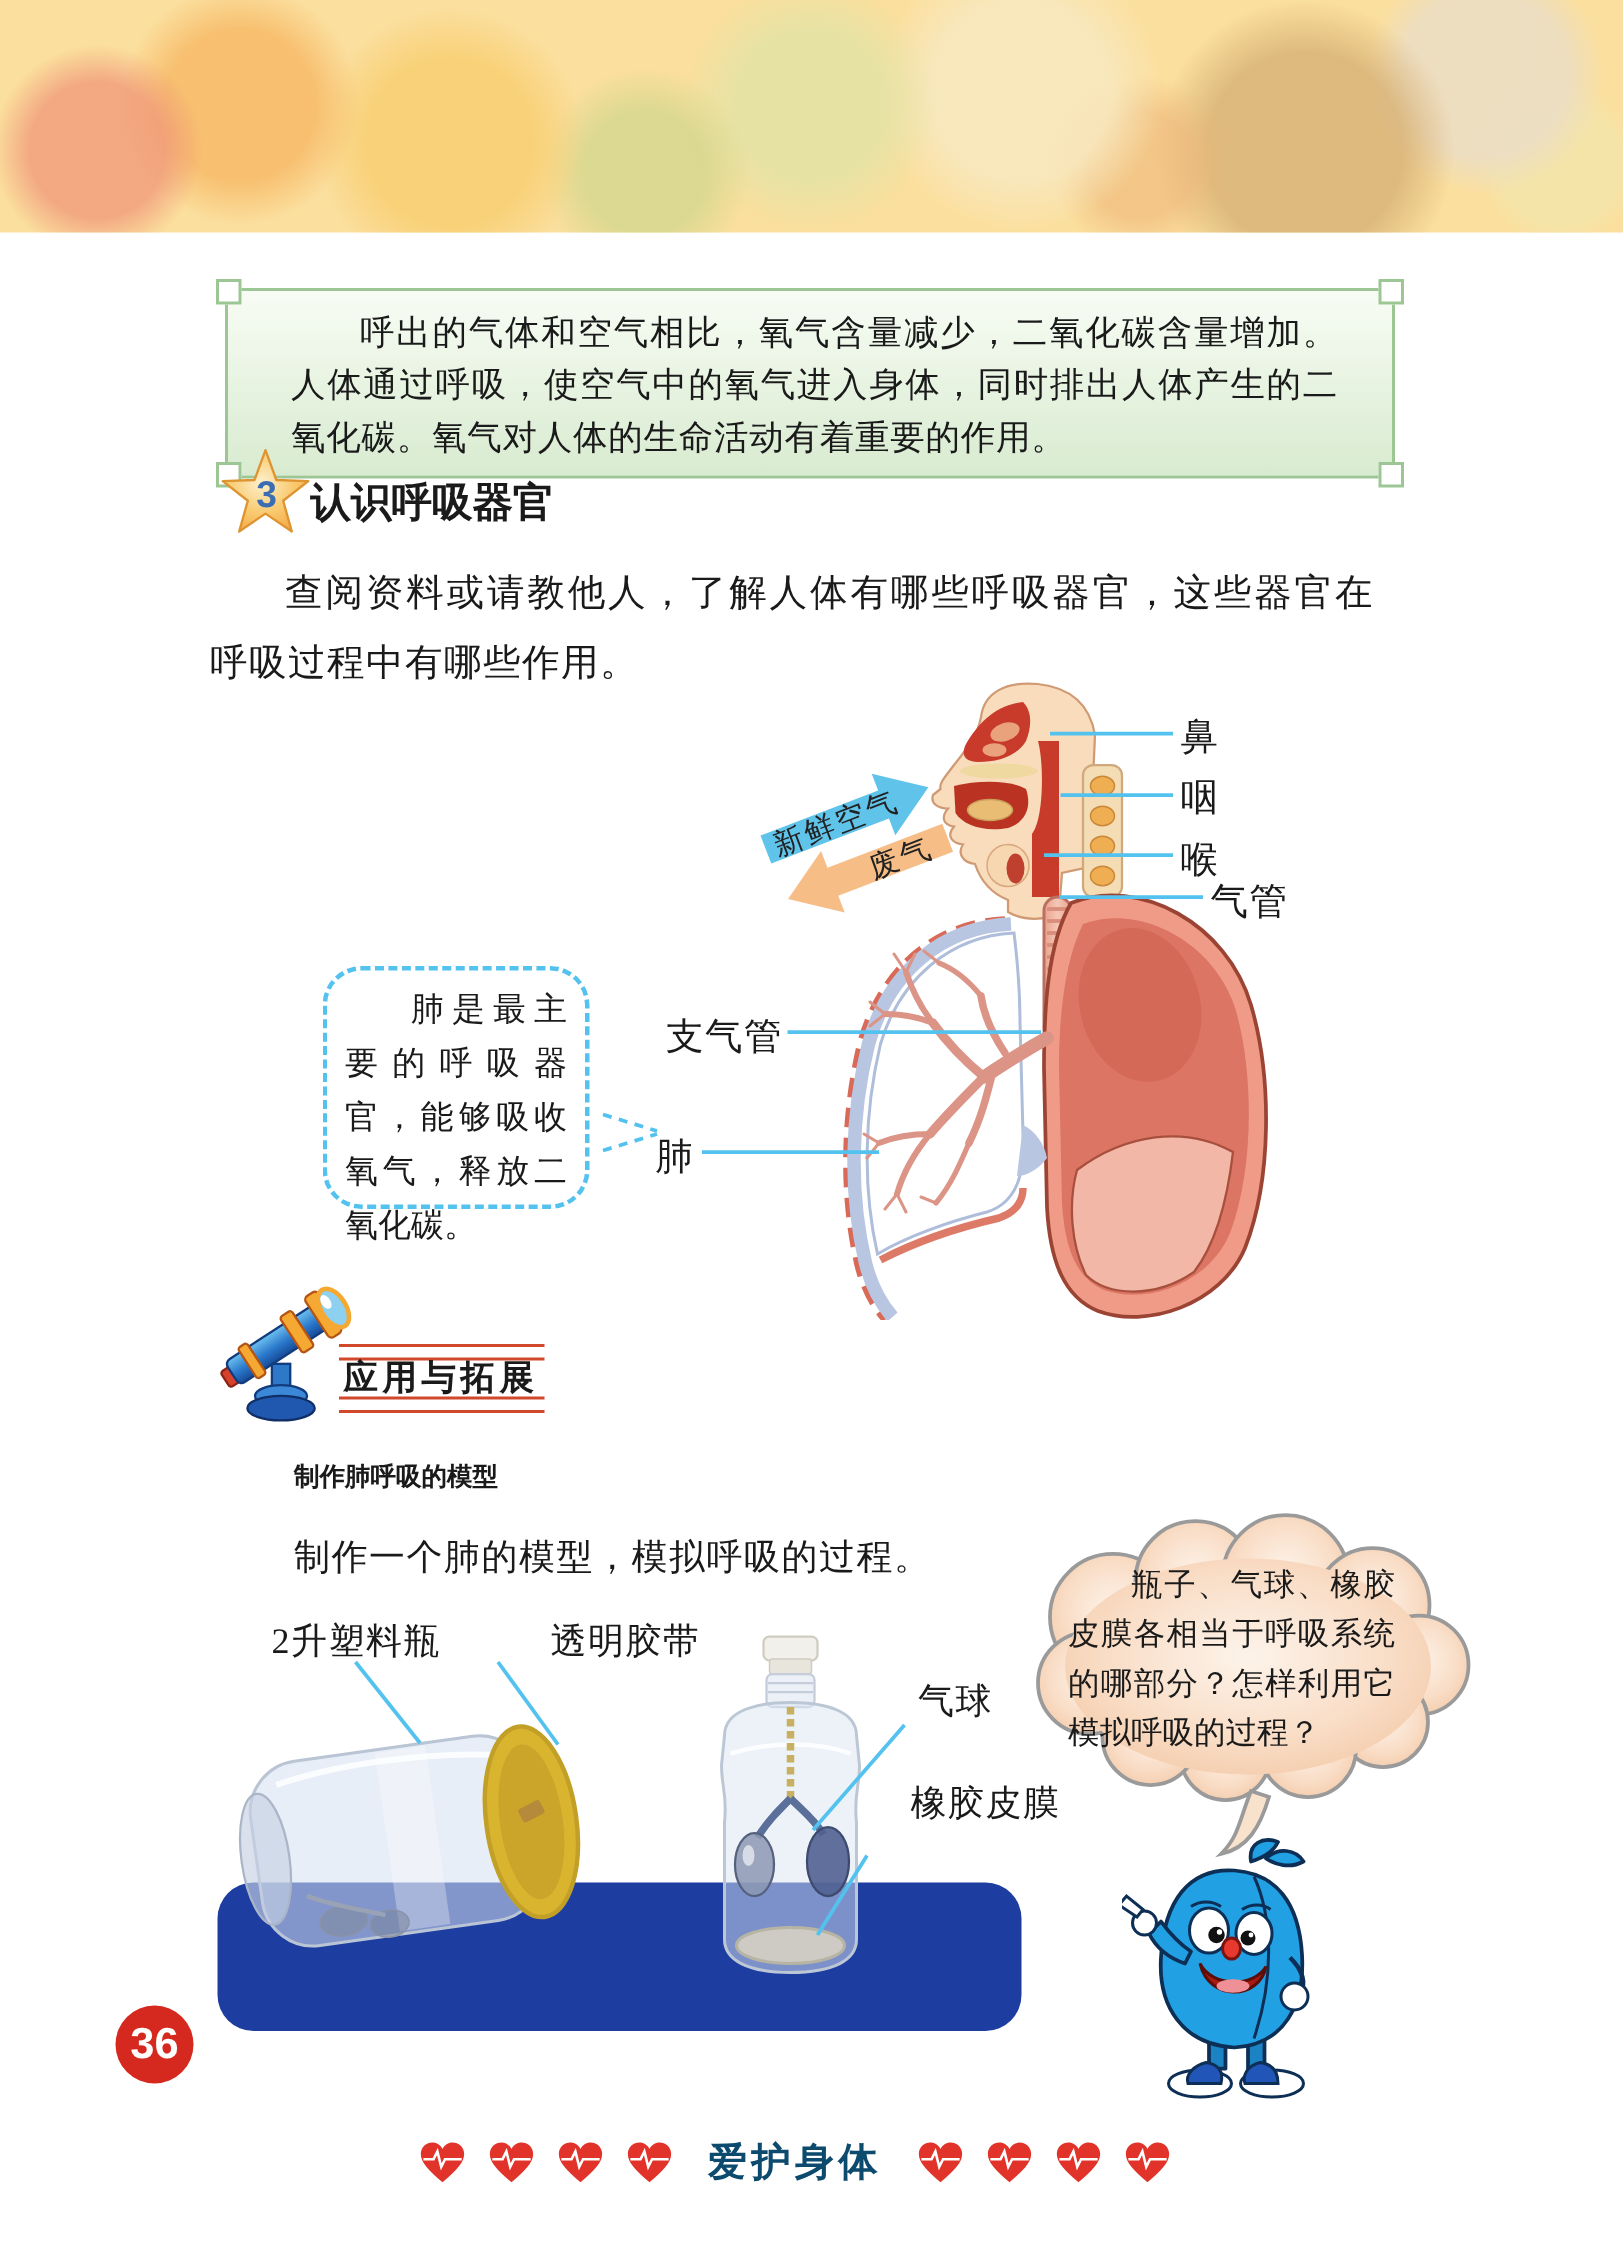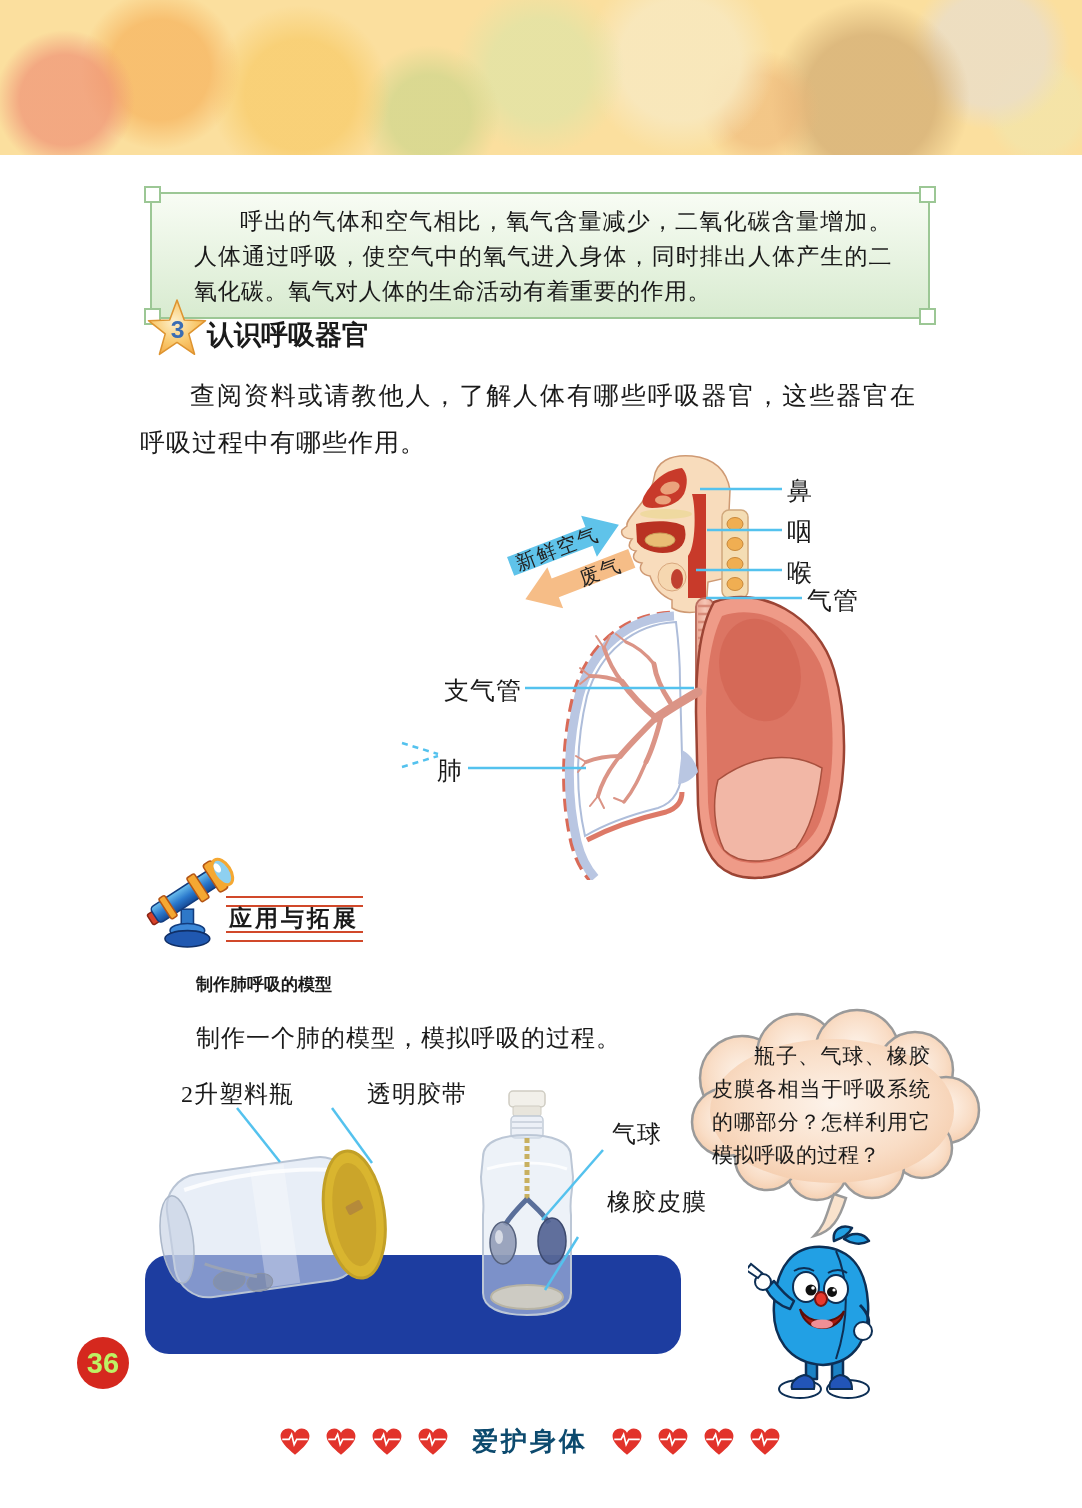--- a/index.html
+++ b/index.html
@@ -202,6 +202,9 @@
   <div class="abs dlabel" style="left:444px;top:674px;">支气管</div>
   <div class="abs dlabel" style="left:437px;top:754px;">肺</div>
 
+  <div id="bubble" class="abs">
+    <span>肺是最主要的呼吸器官，能够吸收氧气，释放二氧化碳。</span>
+  </div>
   <svg class="abs" style="left:398px;top:735px;" width="50" height="40">
     <g stroke="#54c2ee" stroke-width="2.5" stroke-dasharray="6,5" fill="none">
       <path d="M4,8 L40,19"></path>

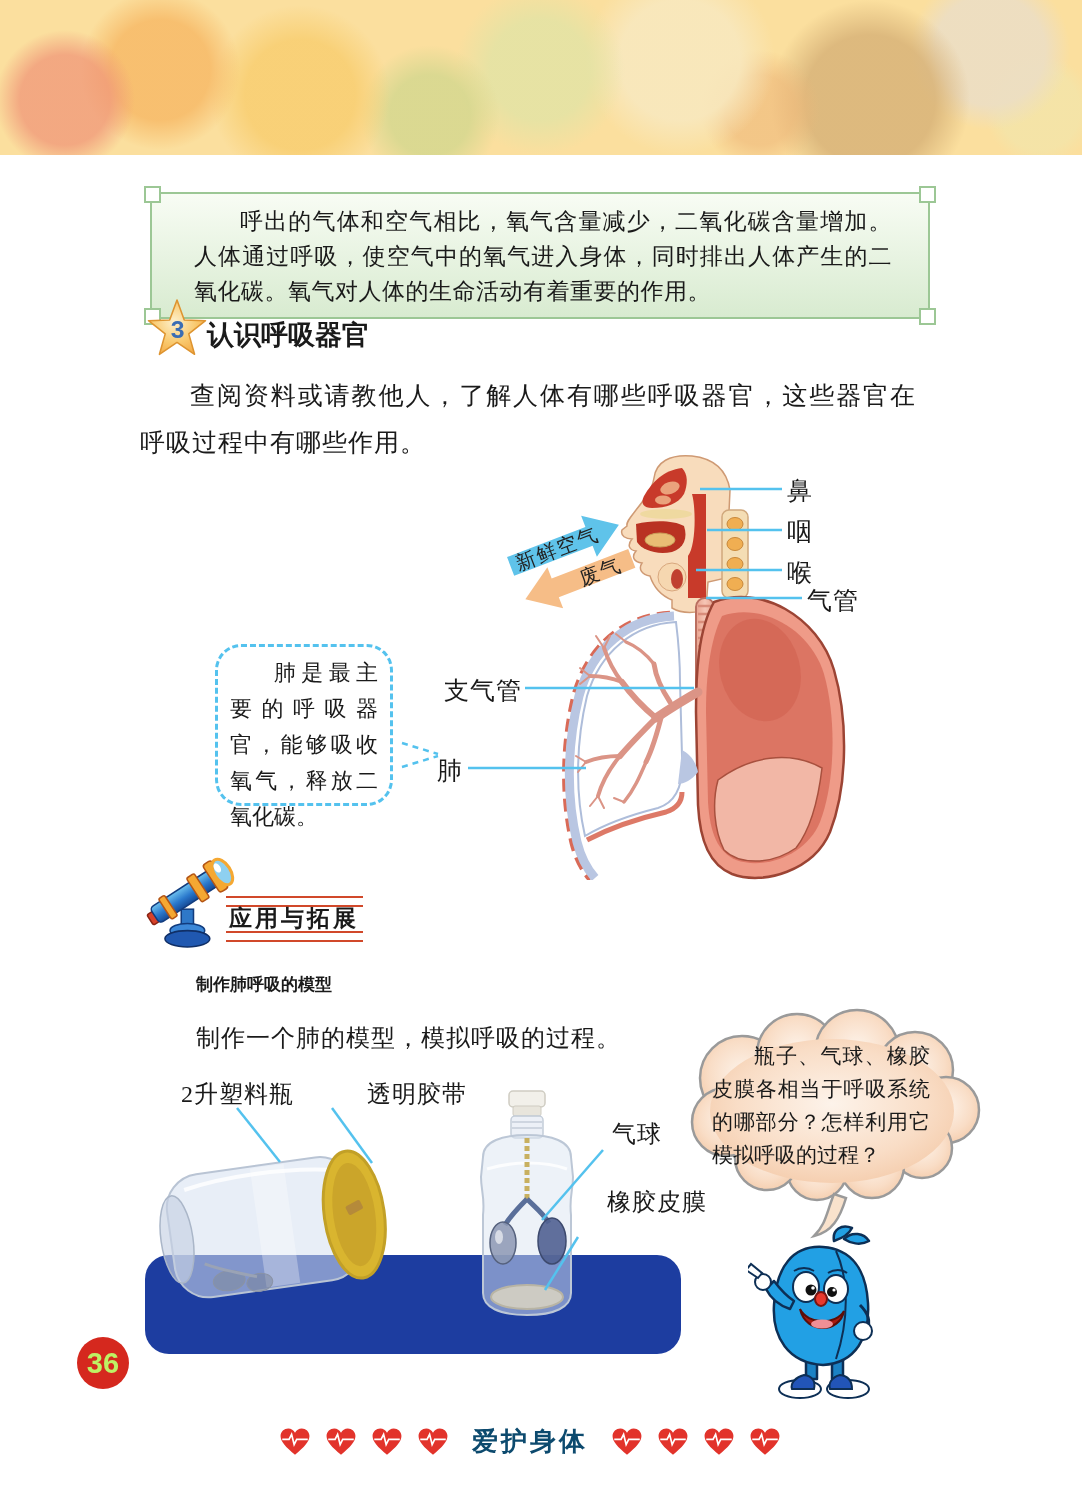--- a/index.html
+++ b/index.html
@@ -56,7 +56,7 @@
 
   
   #pageBadge{left:77px;top:1337px;width:52px;height:52px;border-radius:50%;background:#d5281e;
-    color:#bef264;font-family:"Liberation Sans",sans-serif;font-weight:bold;font-size:29px;
+    color:#ffffff;font-family:"Liberation Sans",sans-serif;font-weight:bold;font-size:29px;
     display:flex;align-items:center;justify-content:center;}
 
   

